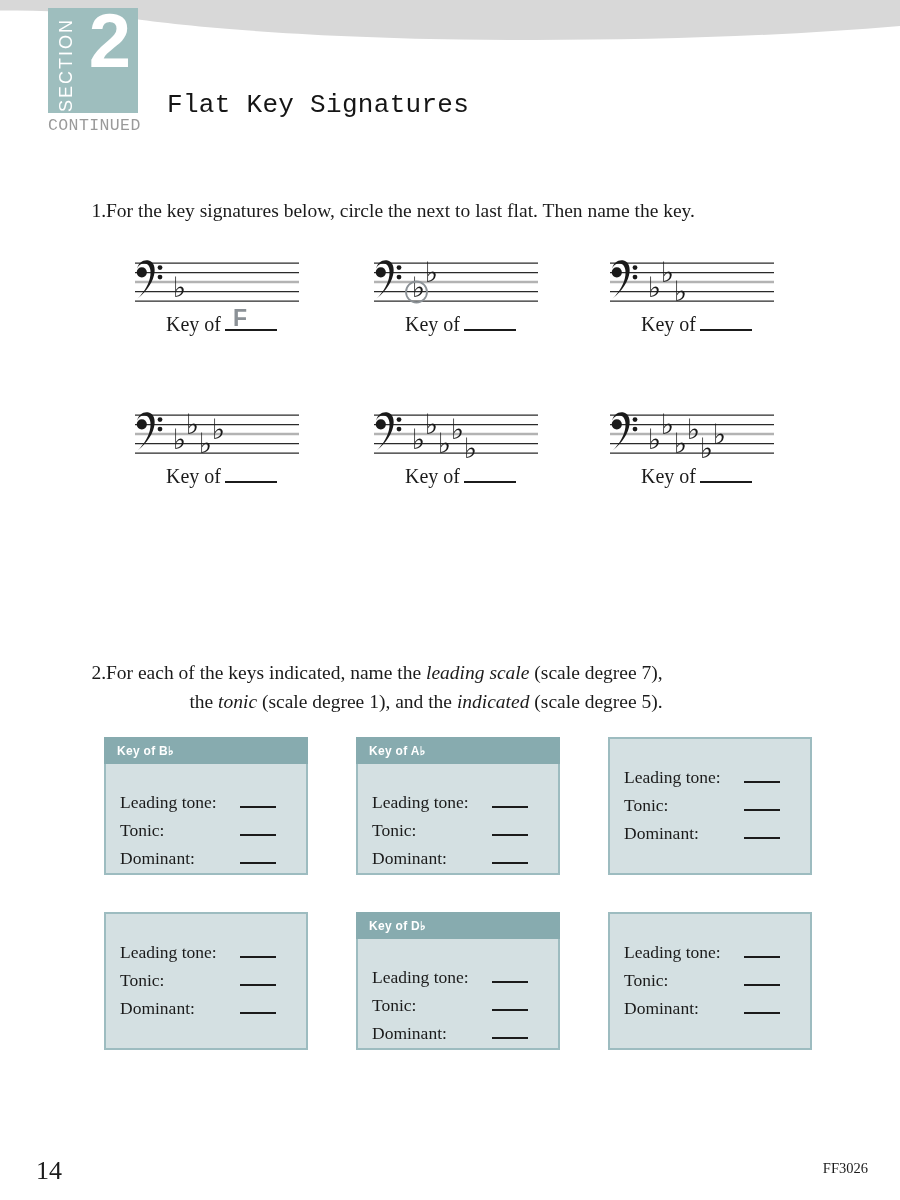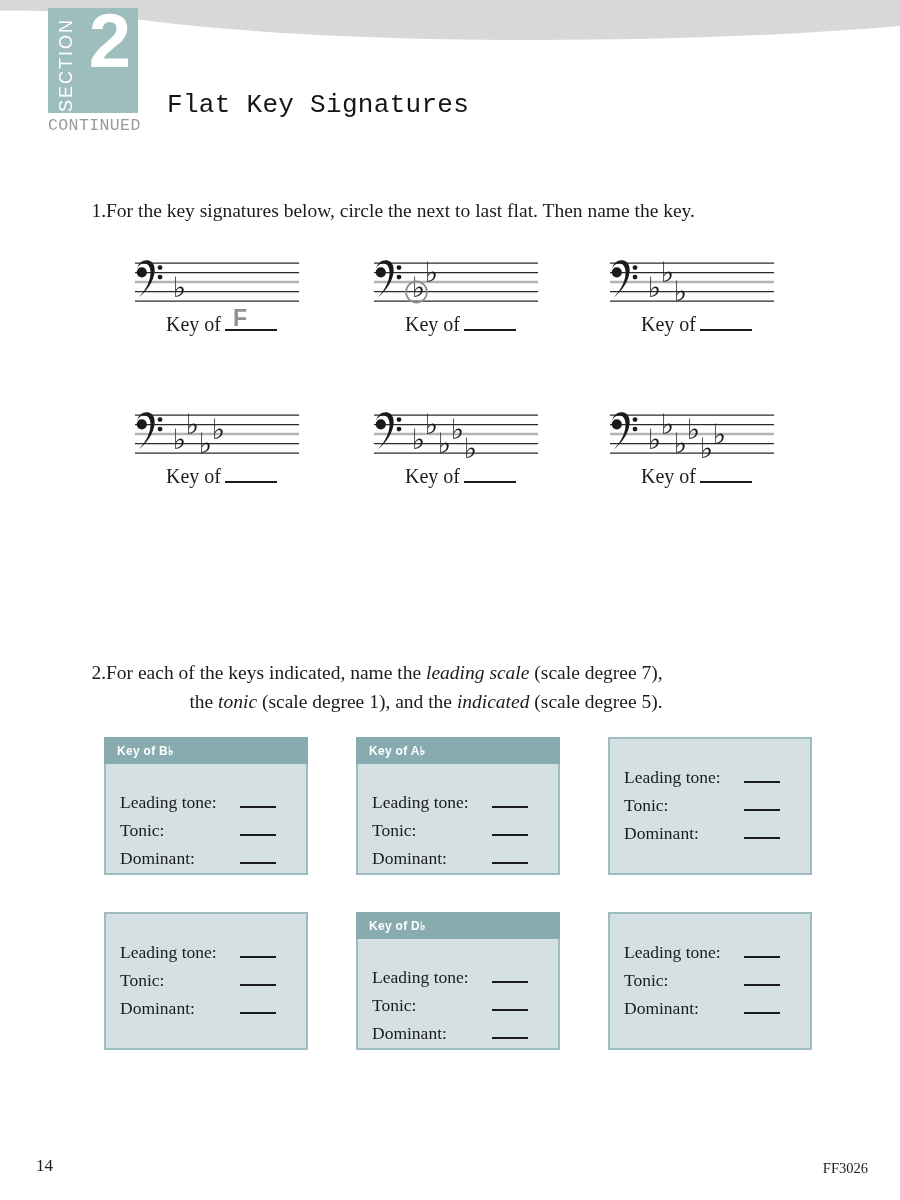--- a/index.html
+++ b/index.html
@@ -42,7 +42,7 @@
         font-size:17.5px;line-height:17px;}
   .bblank{margin-left:auto;width:36px;height:12px;border-bottom:2px solid #1b1b1b;}
   
-  .page-num{position:absolute;left:36px;top:1156px;font-size:17px;}
+  .page-num{position:absolute;left:36px;top:1156px;font-size:26px;}
   .catalog{position:absolute;right:32px;top:1160px;font-size:14.5px;}
 </style>
 </head>

